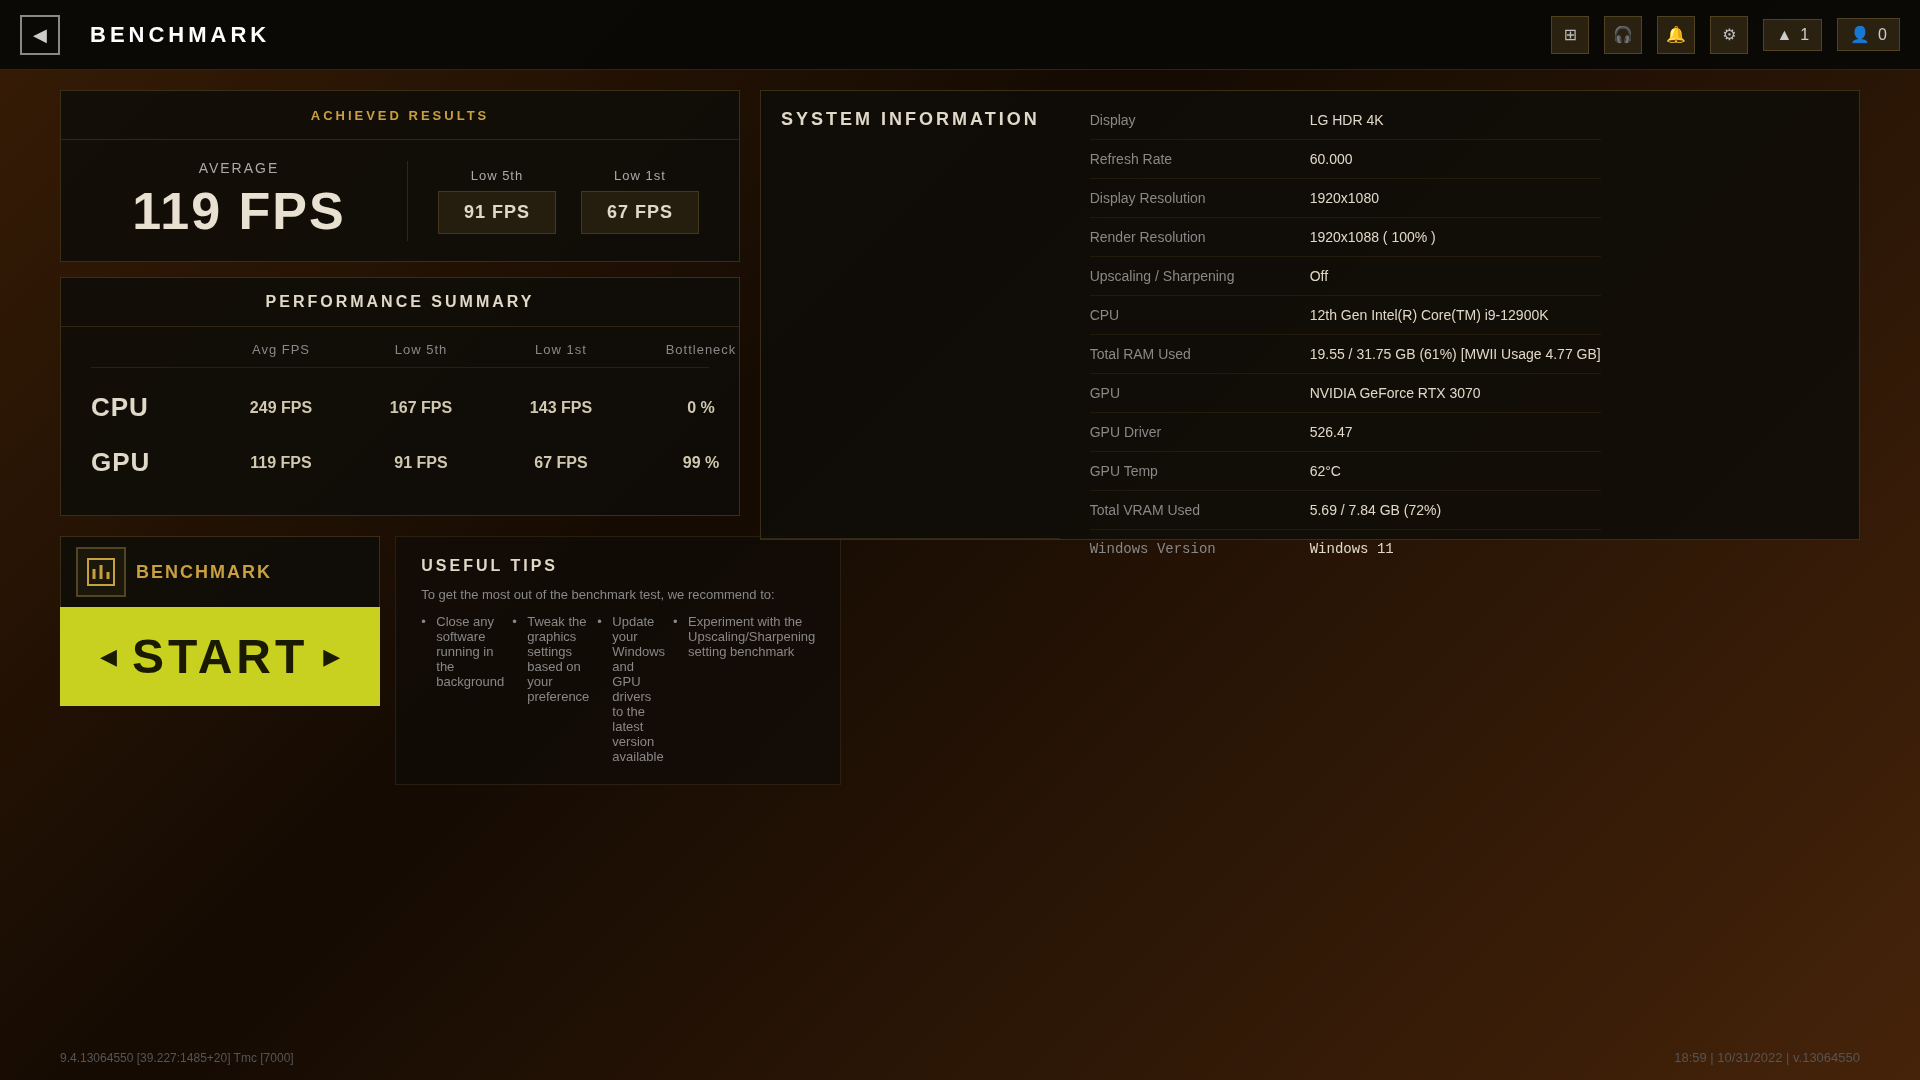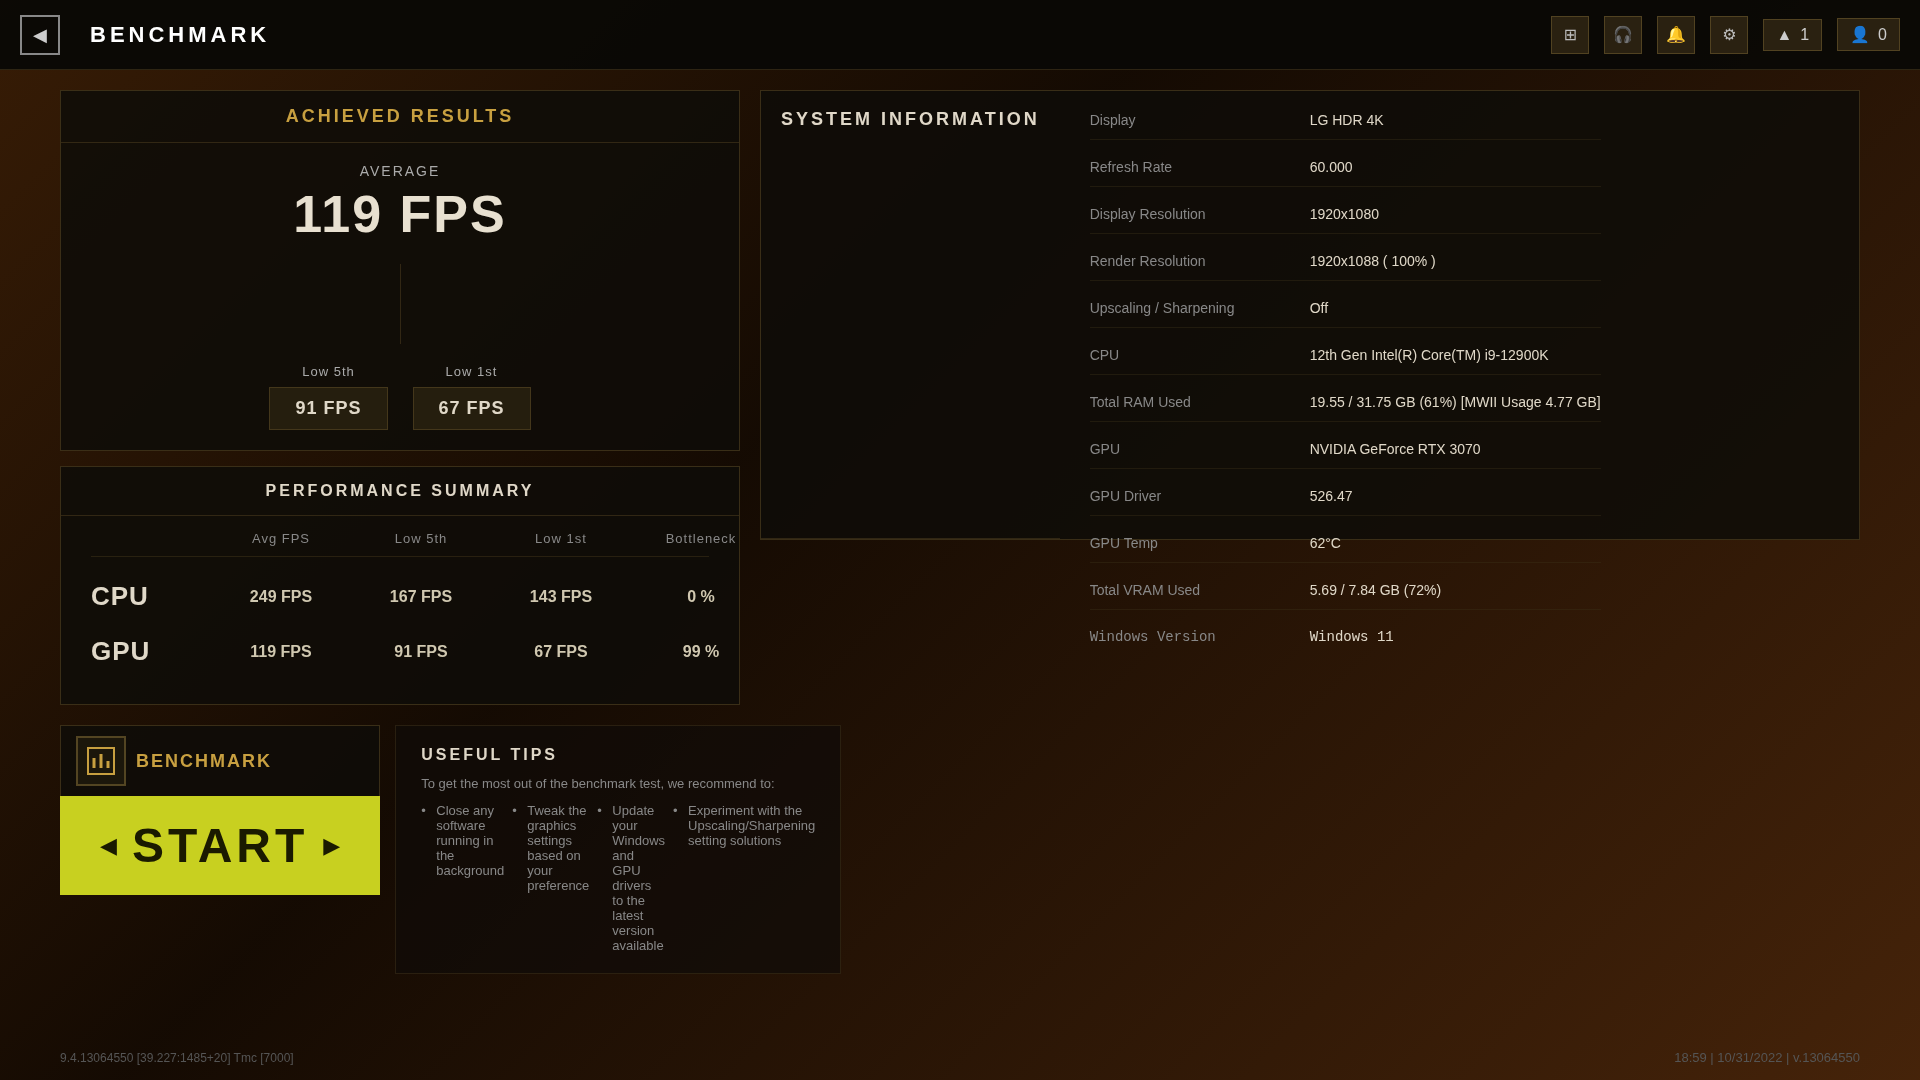--- a/index.html
+++ b/index.html
@@ -125,7 +125,7 @@
 
     .results-header-title {
       color: #c8a040;
-      font-size: 18px;
+      font-size: 13px;
       letter-spacing: 3px;
       font-weight: bold;
     }

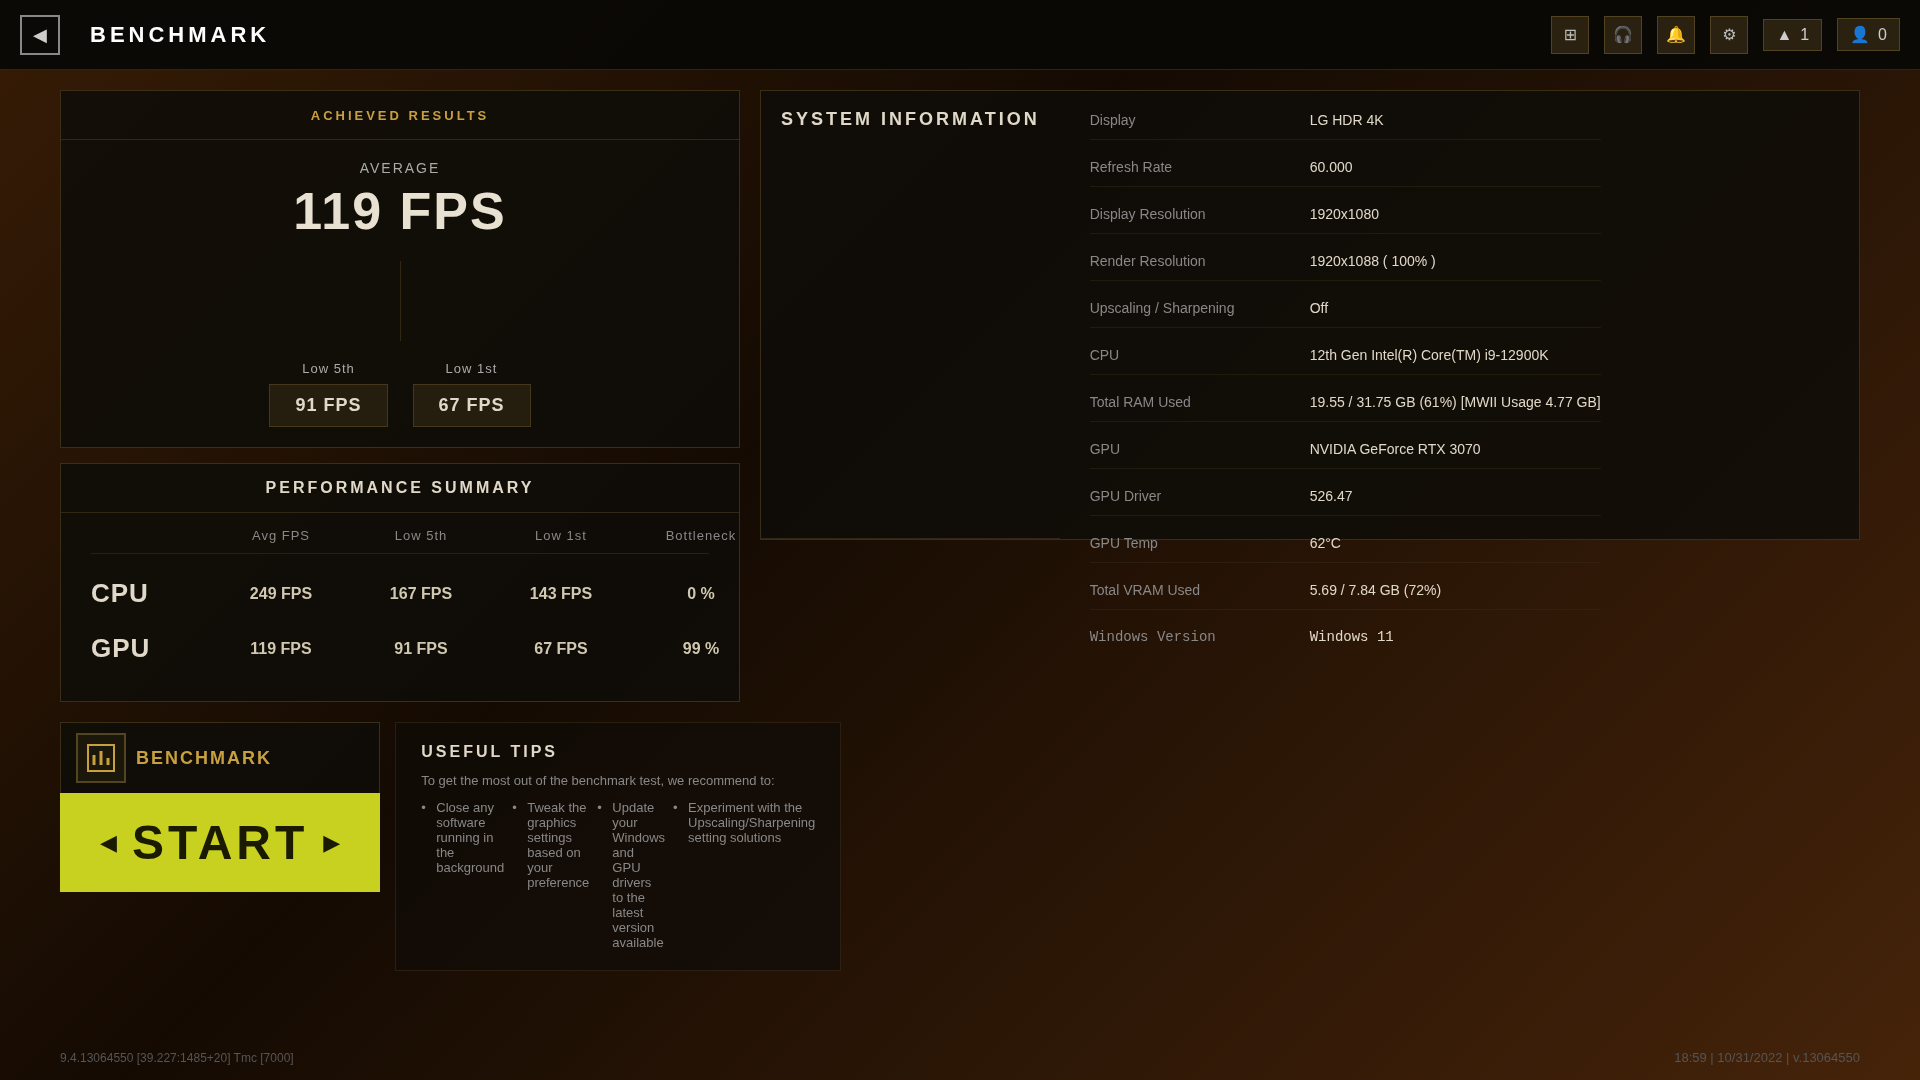--- a/index.html
+++ b/index.html
@@ -391,7 +391,7 @@
       padding: 10px 30px;
       display: flex;
       flex-direction: column;
-      gap: 8px;
+      gap: 0;
     }
 
     .sysinfo-row {

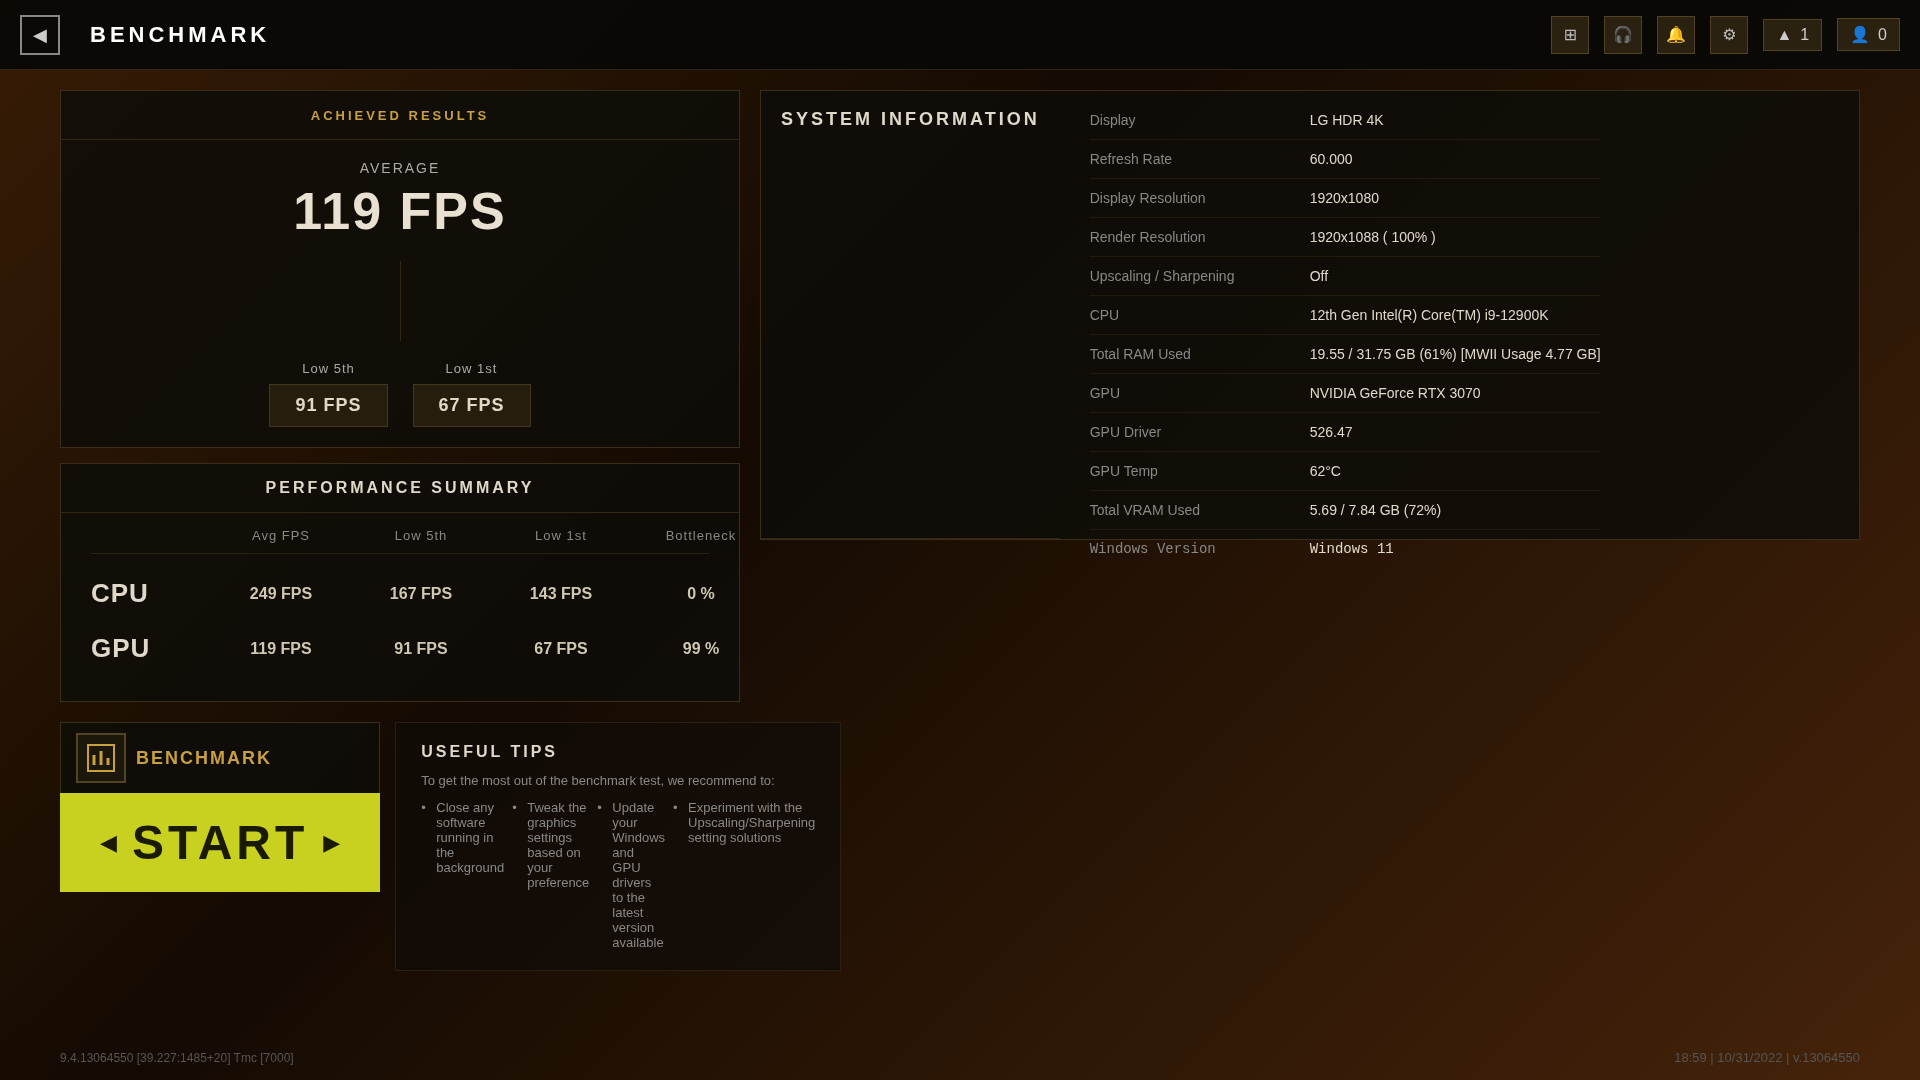--- a/index.html
+++ b/index.html
@@ -132,10 +132,9 @@
 
     .results-body {
       display: flex;
-      padding: 20px 18px;
+      padding: 20px 40px;
       align-items: center;
       gap: 20px;
-      flex-direction: column;
     }
 
     .avg-section {

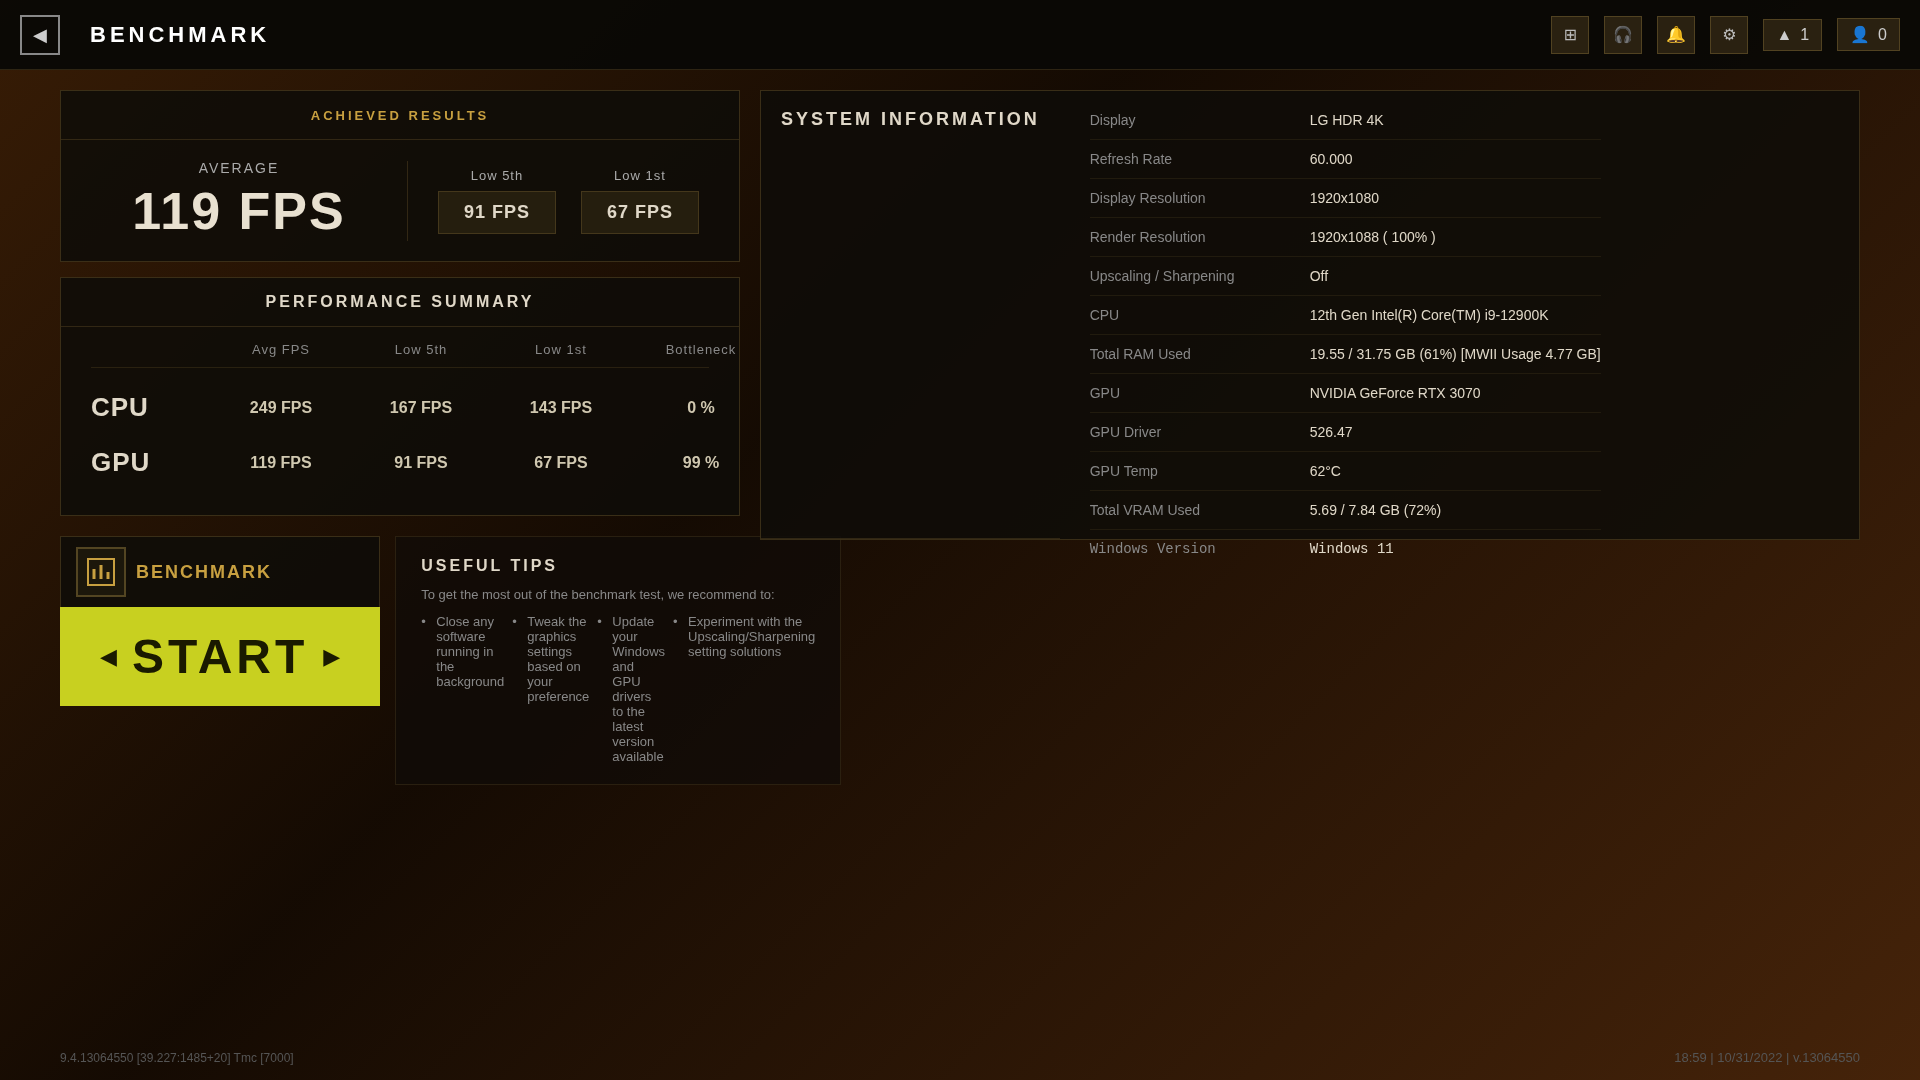--- a/index.html
+++ b/index.html
@@ -547,7 +547,7 @@
           <li>Close any software running in the background</li>
           <li>Tweak the graphics settings based on your preference</li>
           <li>Update your Windows and GPU drivers to the latest version available</li>
-          <li>Experiment with the Upscaling/Sharpening setting solutions</li>
+          <li>Experiment with the Upscaling/Sharpening setting benchmark</li>
         </ul>
       </div>
     </div>

